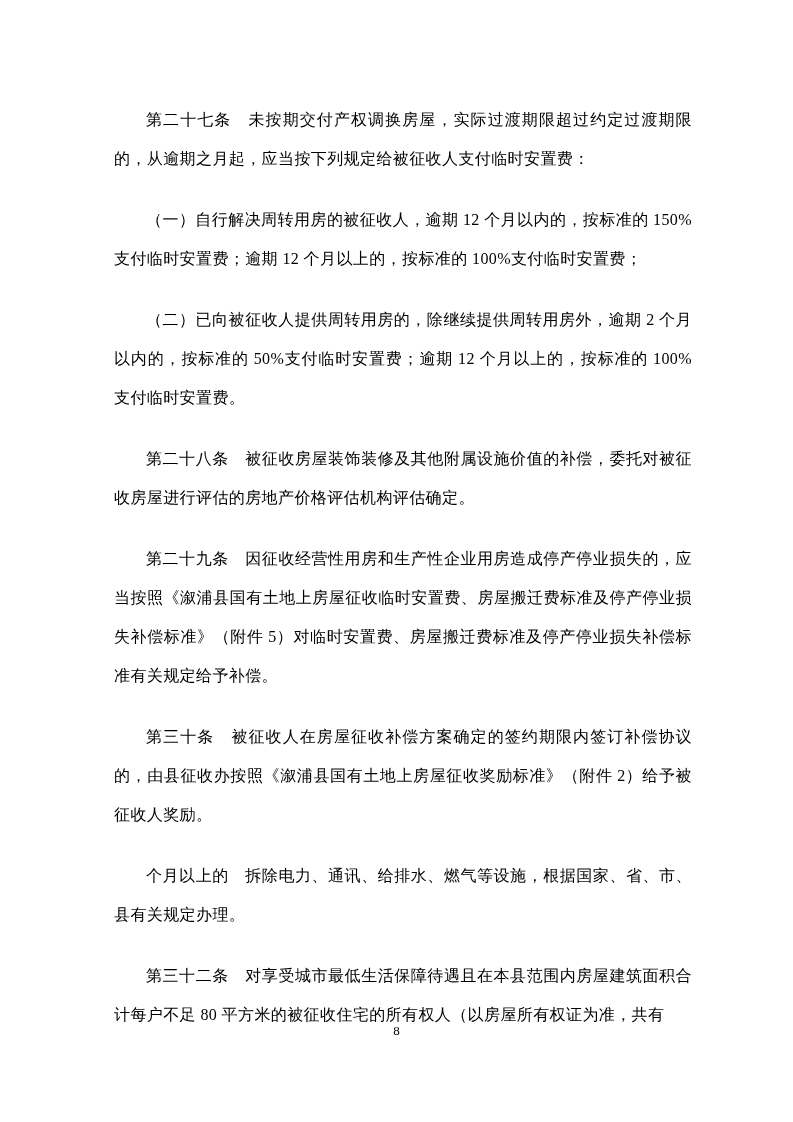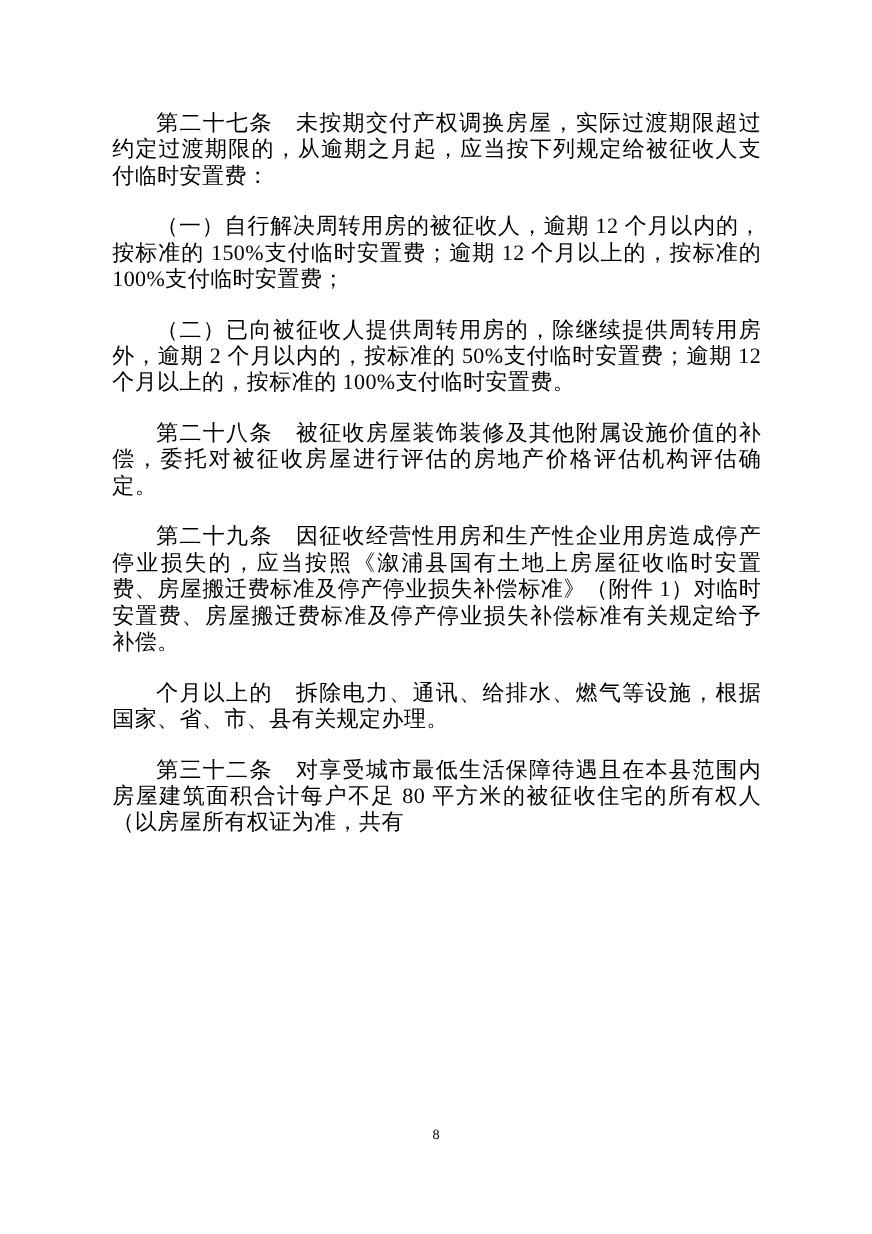--- a/index.html
+++ b/index.html
@@ -24,9 +24,9 @@
       right: 101px;
     }
     .para {
-      margin: 0 0 22px 0;
-      font-size: 20px;
-      line-height: 24px;
+      margin: 0 0 22px 12px;
+      font-size: 16px;
+      line-height: 39px;
       letter-spacing: 0.4px;
       text-align: justify;
       text-indent: 2em;

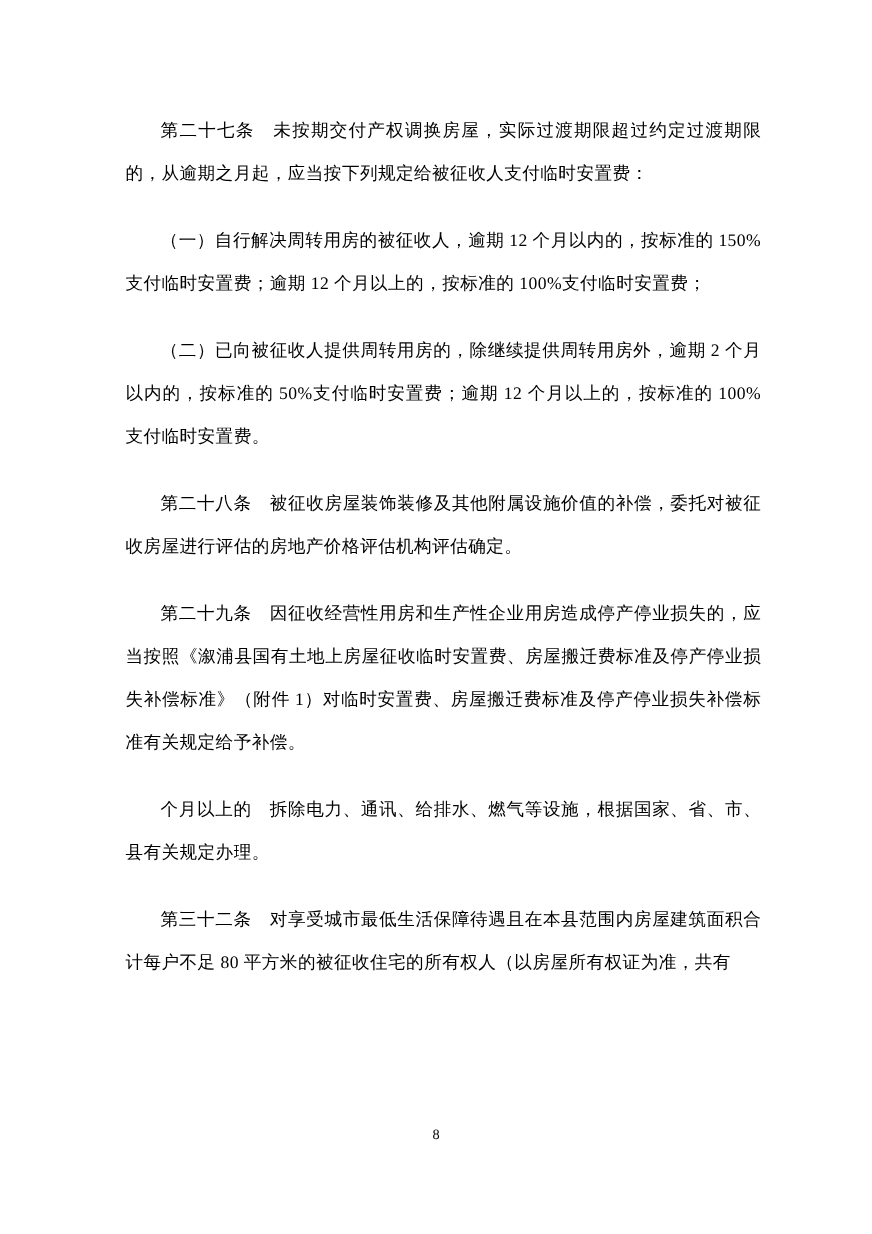--- a/index.html
+++ b/index.html
@@ -52,7 +52,7 @@
     <p class="para">（一）自行解决周转用房的被征收人，逾期 12 个月以内的，按标准的 150%支付临时安置费；逾期 12 个月以上的，按标准的 100%支付临时安置费；</p>
     <p class="para">（二）已向被征收人提供周转用房的，除继续提供周转用房外，逾期 2 个月以内的，按标准的 50%支付临时安置费；逾期 12 个月以上的，按标准的 100%支付临时安置费。</p>
     <p class="para">第二十八条　被征收房屋装饰装修及其他附属设施价值的补偿，委托对被征收房屋进行评估的房地产价格评估机构评估确定。</p>
-    <p class="para">第二十九条　因征收经营性用房和生产性企业用房造成停产停业损失的，应当按照《溆浦县国有土地上房屋征收临时安置费、房屋搬迁费标准及停产停业损失补偿标准》（附件 1）对临时安置费、房屋搬迁费标准及停产停业损失补偿标准有关规定给予补偿。</p>
+    <p class="para">第二十九条　因征收经营性用房和生产性企业用房造成停产停业损失的，应当按照《溆浦县国有土地上房屋征收临时安置费、房屋搬迁费标准及停产停业损失补偿标准》（附件 5）对临时安置费、房屋搬迁费标准及停产停业损失补偿标准有关规定给予补偿。</p>
     <p class="para">个月以上的　拆除电力、通讯、给排水、燃气等设施，根据国家、省、市、县有关规定办理。</p>
     <p class="para">第三十二条　对享受城市最低生活保障待遇且在本县范围内房屋建筑面积合计每户不足 80 平方米的被征收住宅的所有权人（以房屋所有权证为准，共有</p>
   </div>

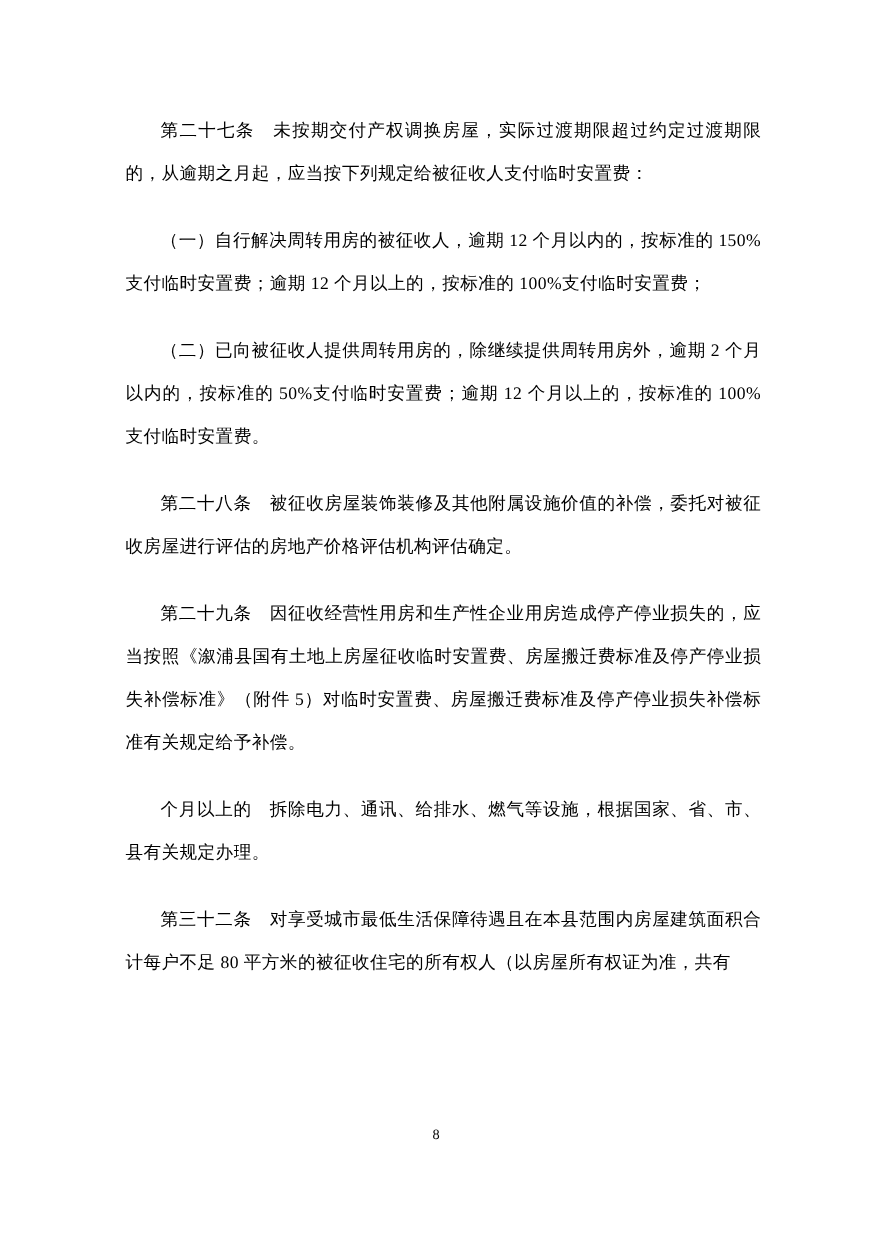--- a/index.html
+++ b/index.html
@@ -53,6 +53,7 @@
     <p class="para">（二）已向被征收人提供周转用房的，除继续提供周转用房外，逾期 2 个月以内的，按标准的 50%支付临时安置费；逾期 12 个月以上的，按标准的 100%支付临时安置费。</p>
     <p class="para">第二十八条　被征收房屋装饰装修及其他附属设施价值的补偿，委托对被征收房屋进行评估的房地产价格评估机构评估确定。</p>
     <p class="para">第二十九条　因征收经营性用房和生产性企业用房造成停产停业损失的，应当按照《溆浦县国有土地上房屋征收临时安置费、房屋搬迁费标准及停产停业损失补偿标准》（附件 5）对临时安置费、房屋搬迁费标准及停产停业损失补偿标准有关规定给予补偿。</p>
+    <p class="para">第三十条　被征收人在房屋征收补偿方案确定的签约期限内签订补偿协议的，由县征收办按照《溆浦县国有土地上房屋征收奖励标准》（附件 2）给予被征收人奖励。</p>
     <p class="para">个月以上的　拆除电力、通讯、给排水、燃气等设施，根据国家、省、市、县有关规定办理。</p>
     <p class="para">第三十二条　对享受城市最低生活保障待遇且在本县范围内房屋建筑面积合计每户不足 80 平方米的被征收住宅的所有权人（以房屋所有权证为准，共有</p>
   </div>

